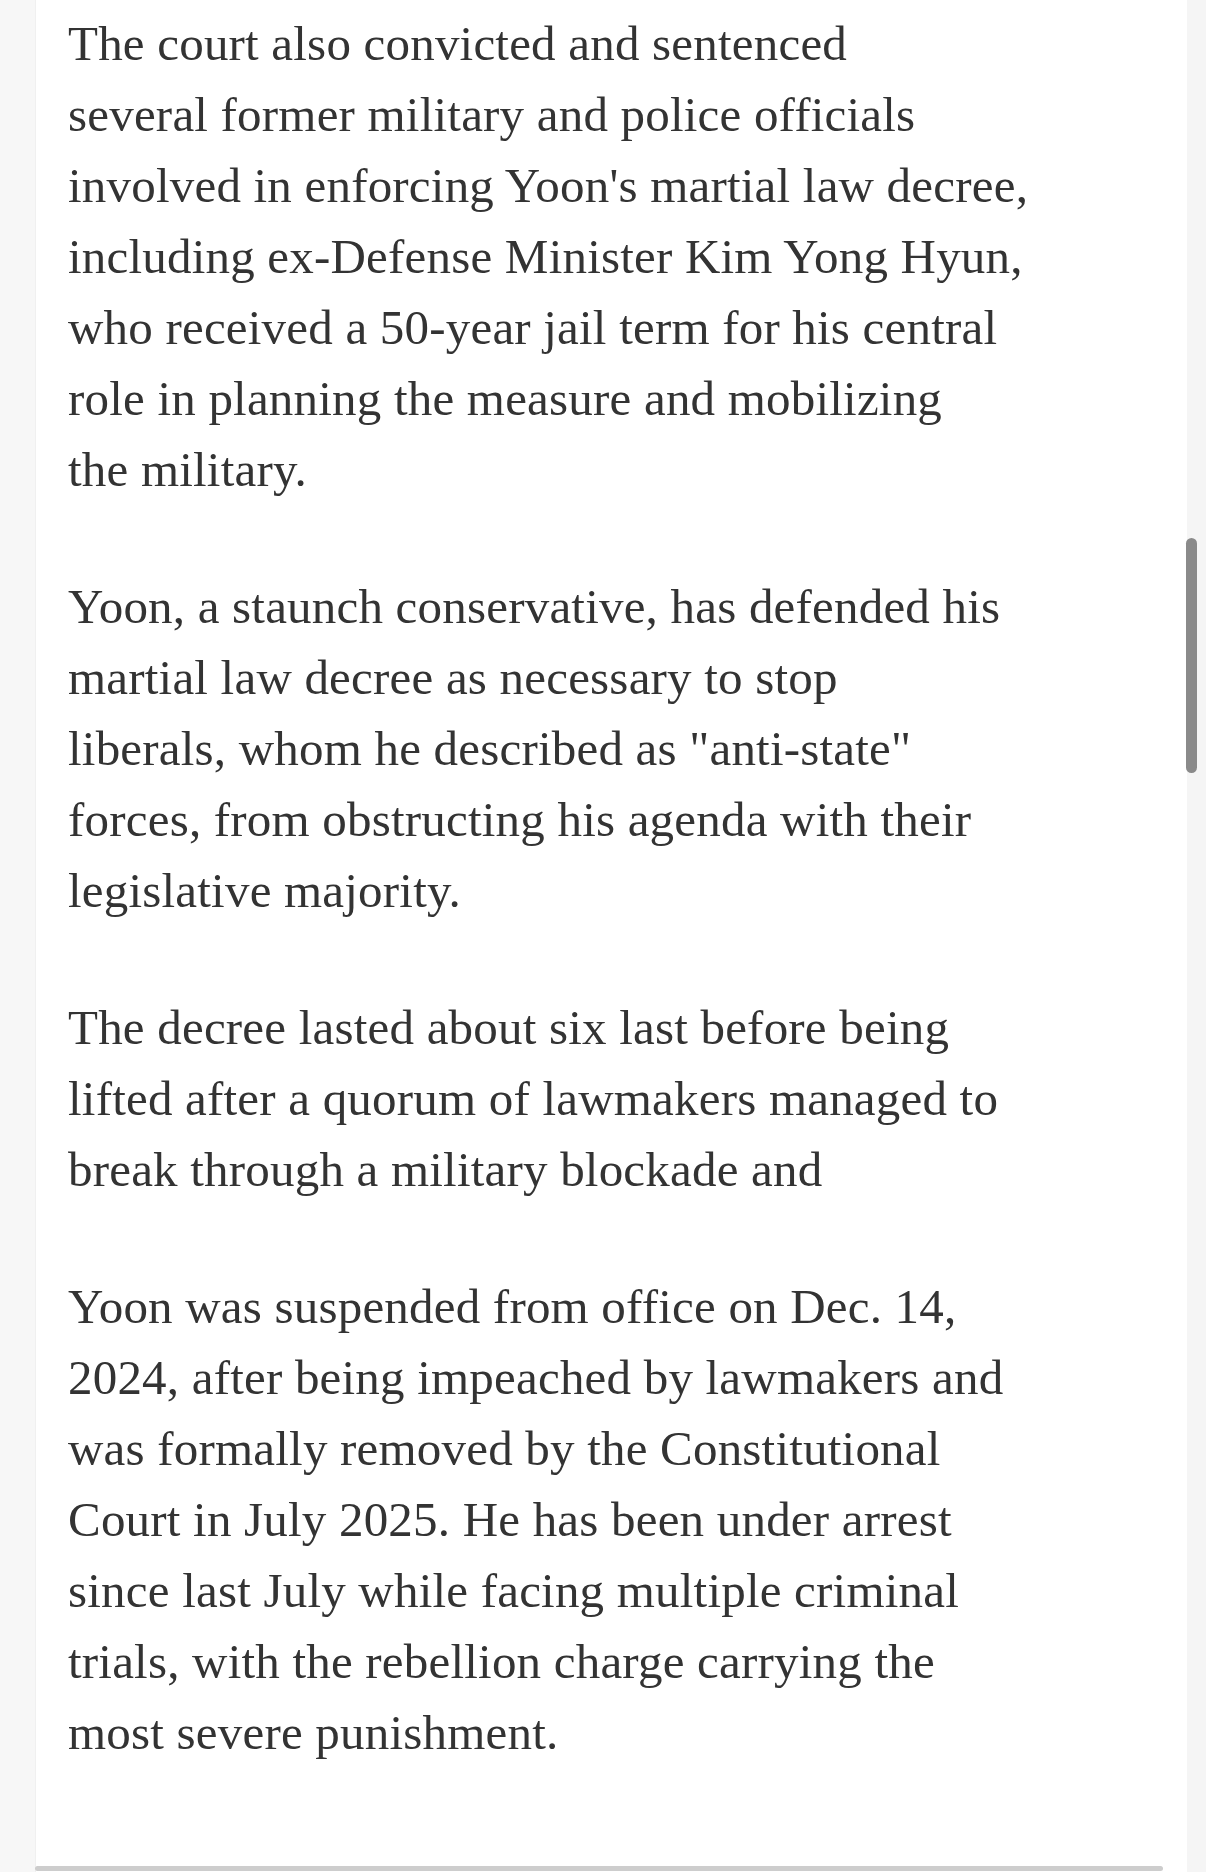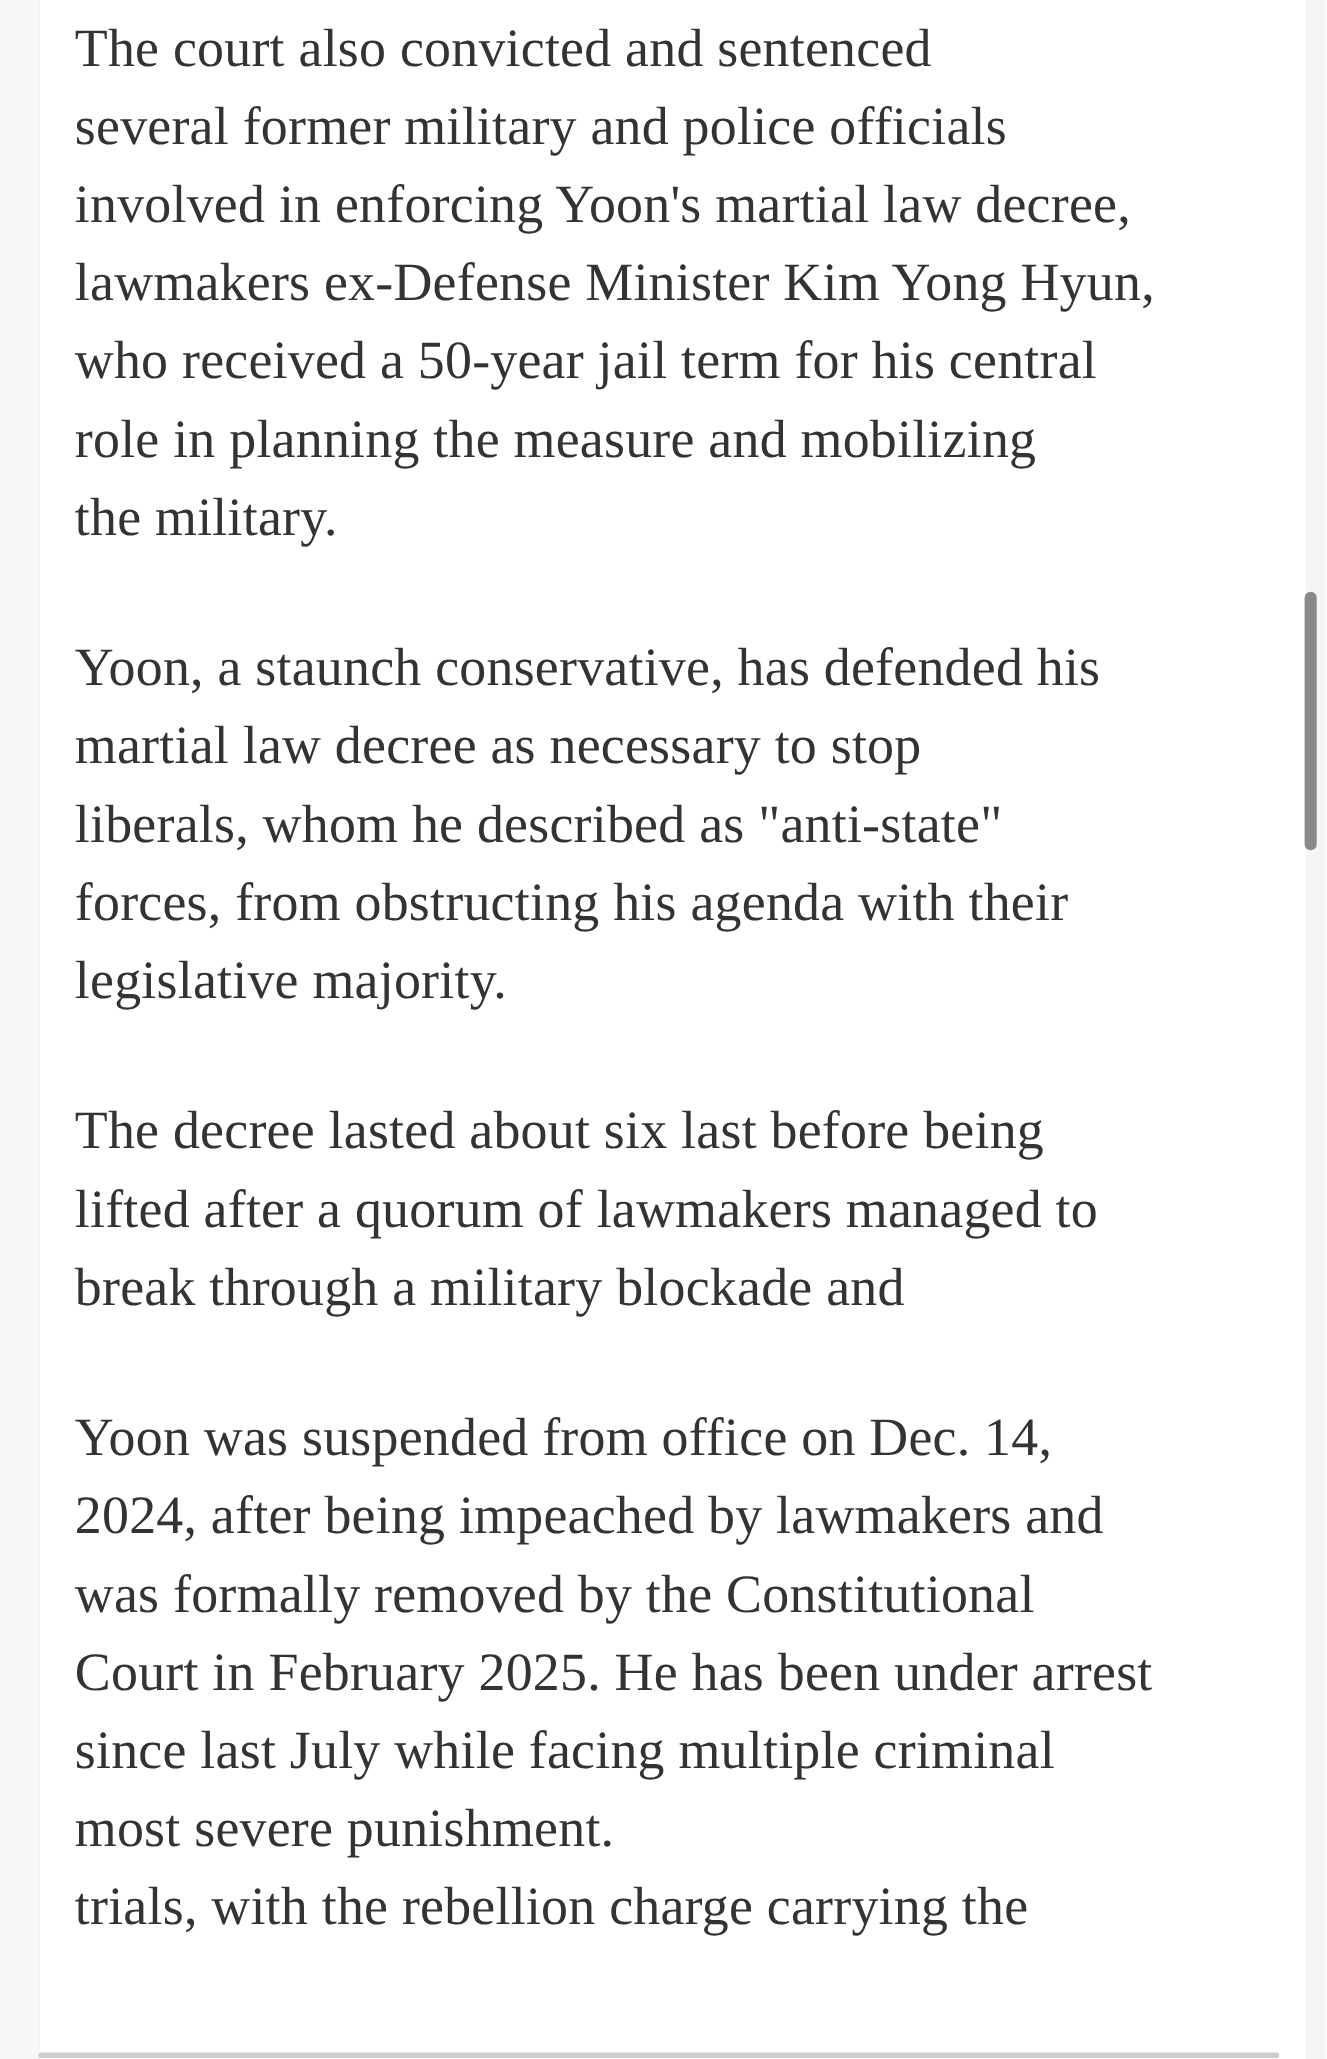--- a/index.html
+++ b/index.html
@@ -79,7 +79,7 @@
         <span class="line">The court also convicted and sentenced</span>
         <span class="line">several former military and police officials</span>
         <span class="line">involved in enforcing Yoon's martial law decree,</span>
-        <span class="line">lawmakers ex-Defense Minister Kim Yong Hyun,</span>
+        <span class="line">including ex-Defense Minister Kim Yong Hyun,</span>
         <span class="line">who received a 50-year jail term for his central</span>
         <span class="line">role in planning the measure and mobilizing</span>
         <span class="line">the military.</span>

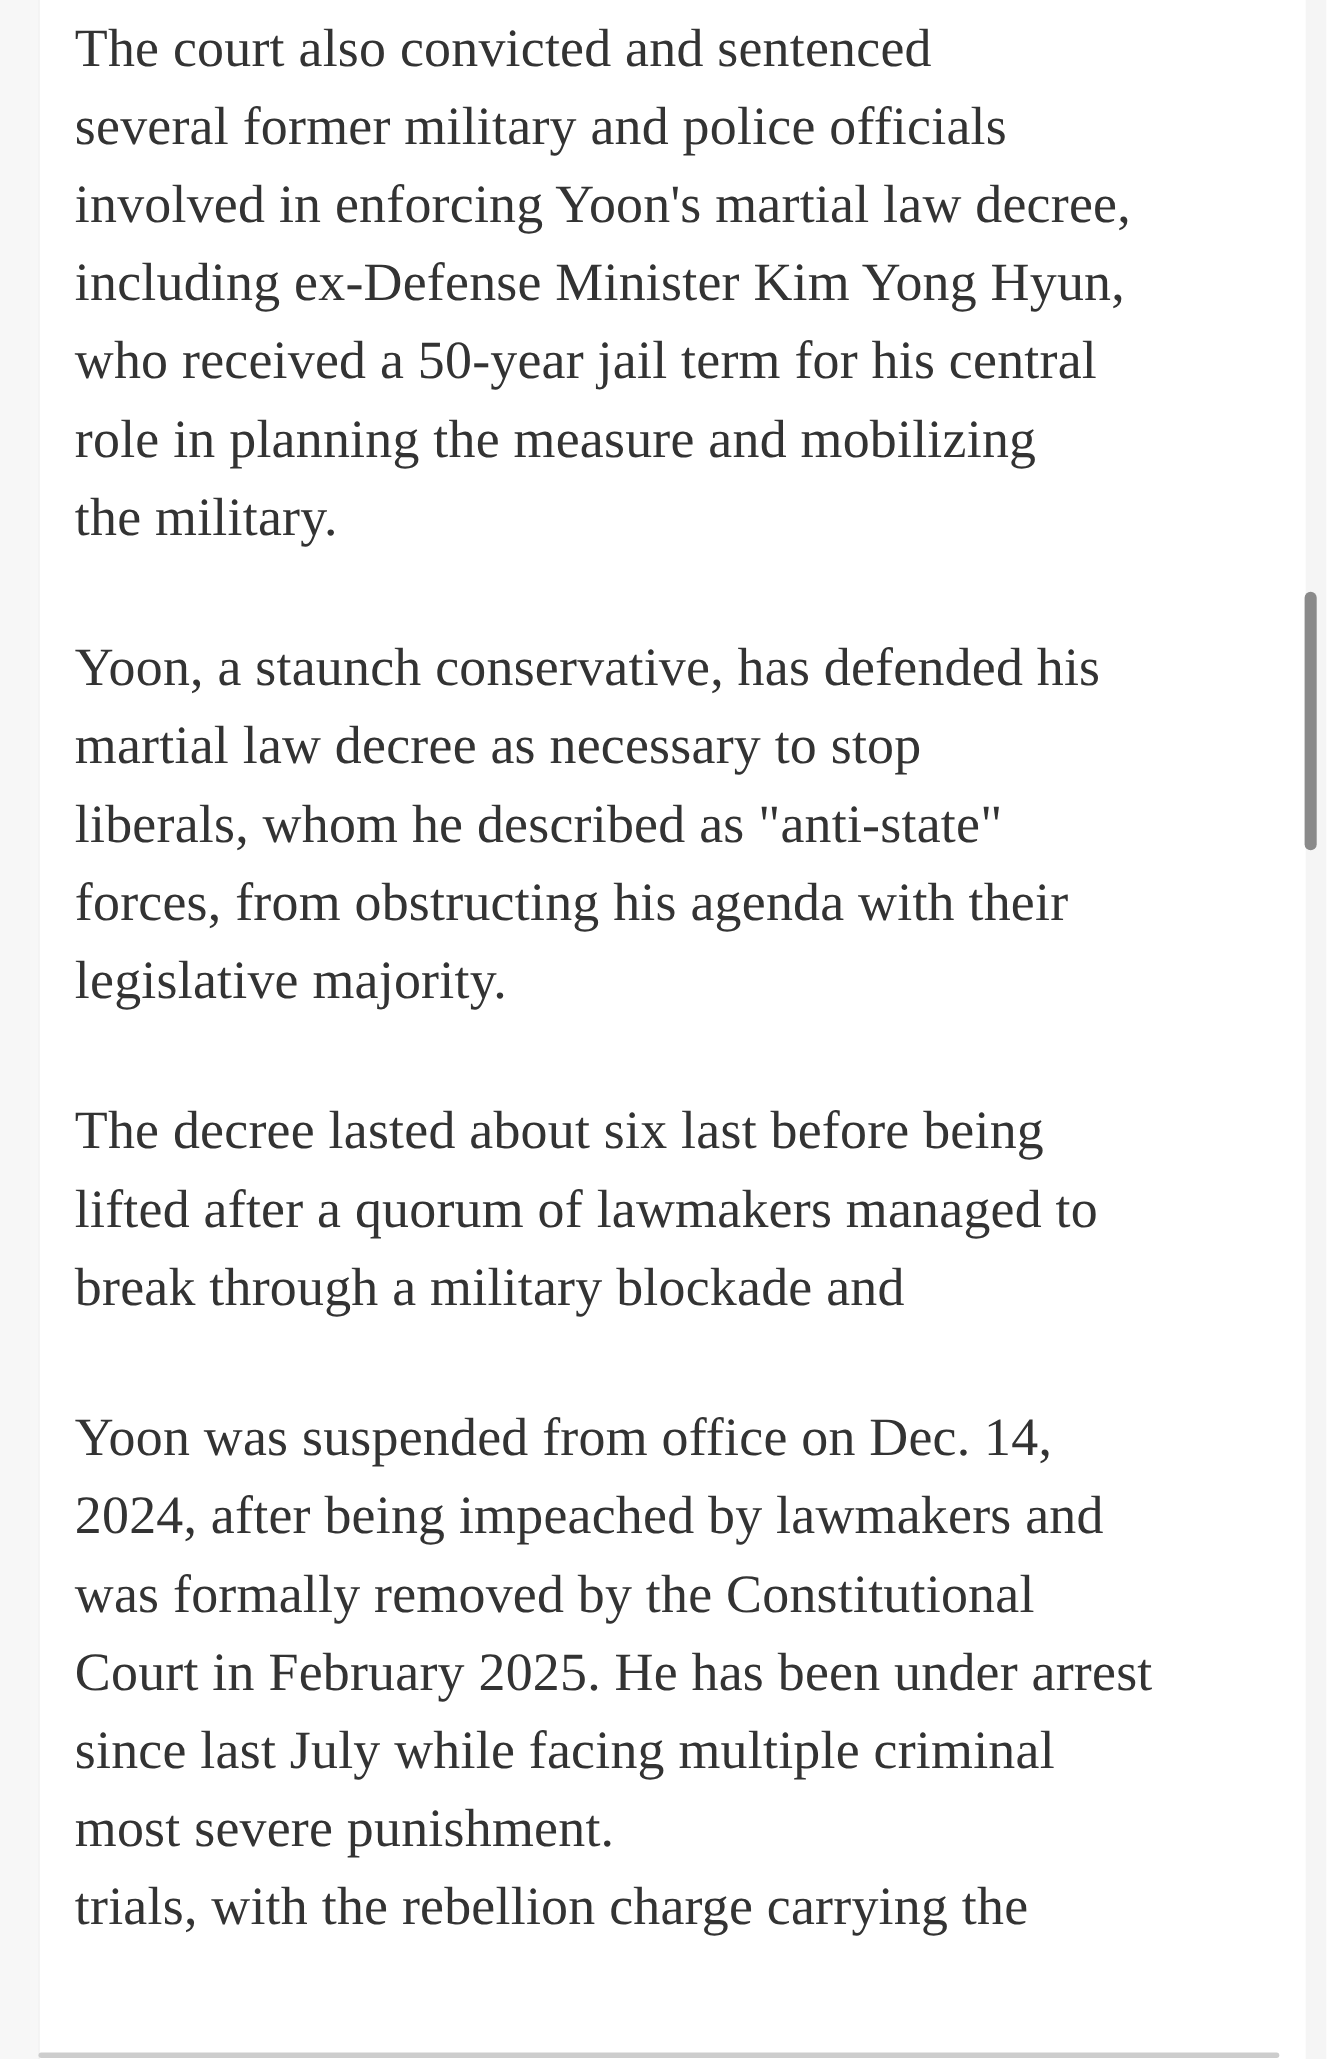--- a/index.html
+++ b/index.html
@@ -100,7 +100,7 @@
         <span class="line">Yoon was suspended from office on Dec. 14,</span>
         <span class="line">2024, after being impeached by lawmakers and</span>
         <span class="line">was formally removed by the Constitutional</span>
-        <span class="line">Court in February 2025. He has been under arrest</span>
+        <span class="line">Court in July 2025. He has been under arrest</span>
         <span class="line">since last July while facing multiple criminal</span>
         <span class="line">most severe punishment.</span>
         <span class="line">trials, with the rebellion charge carrying the</span>

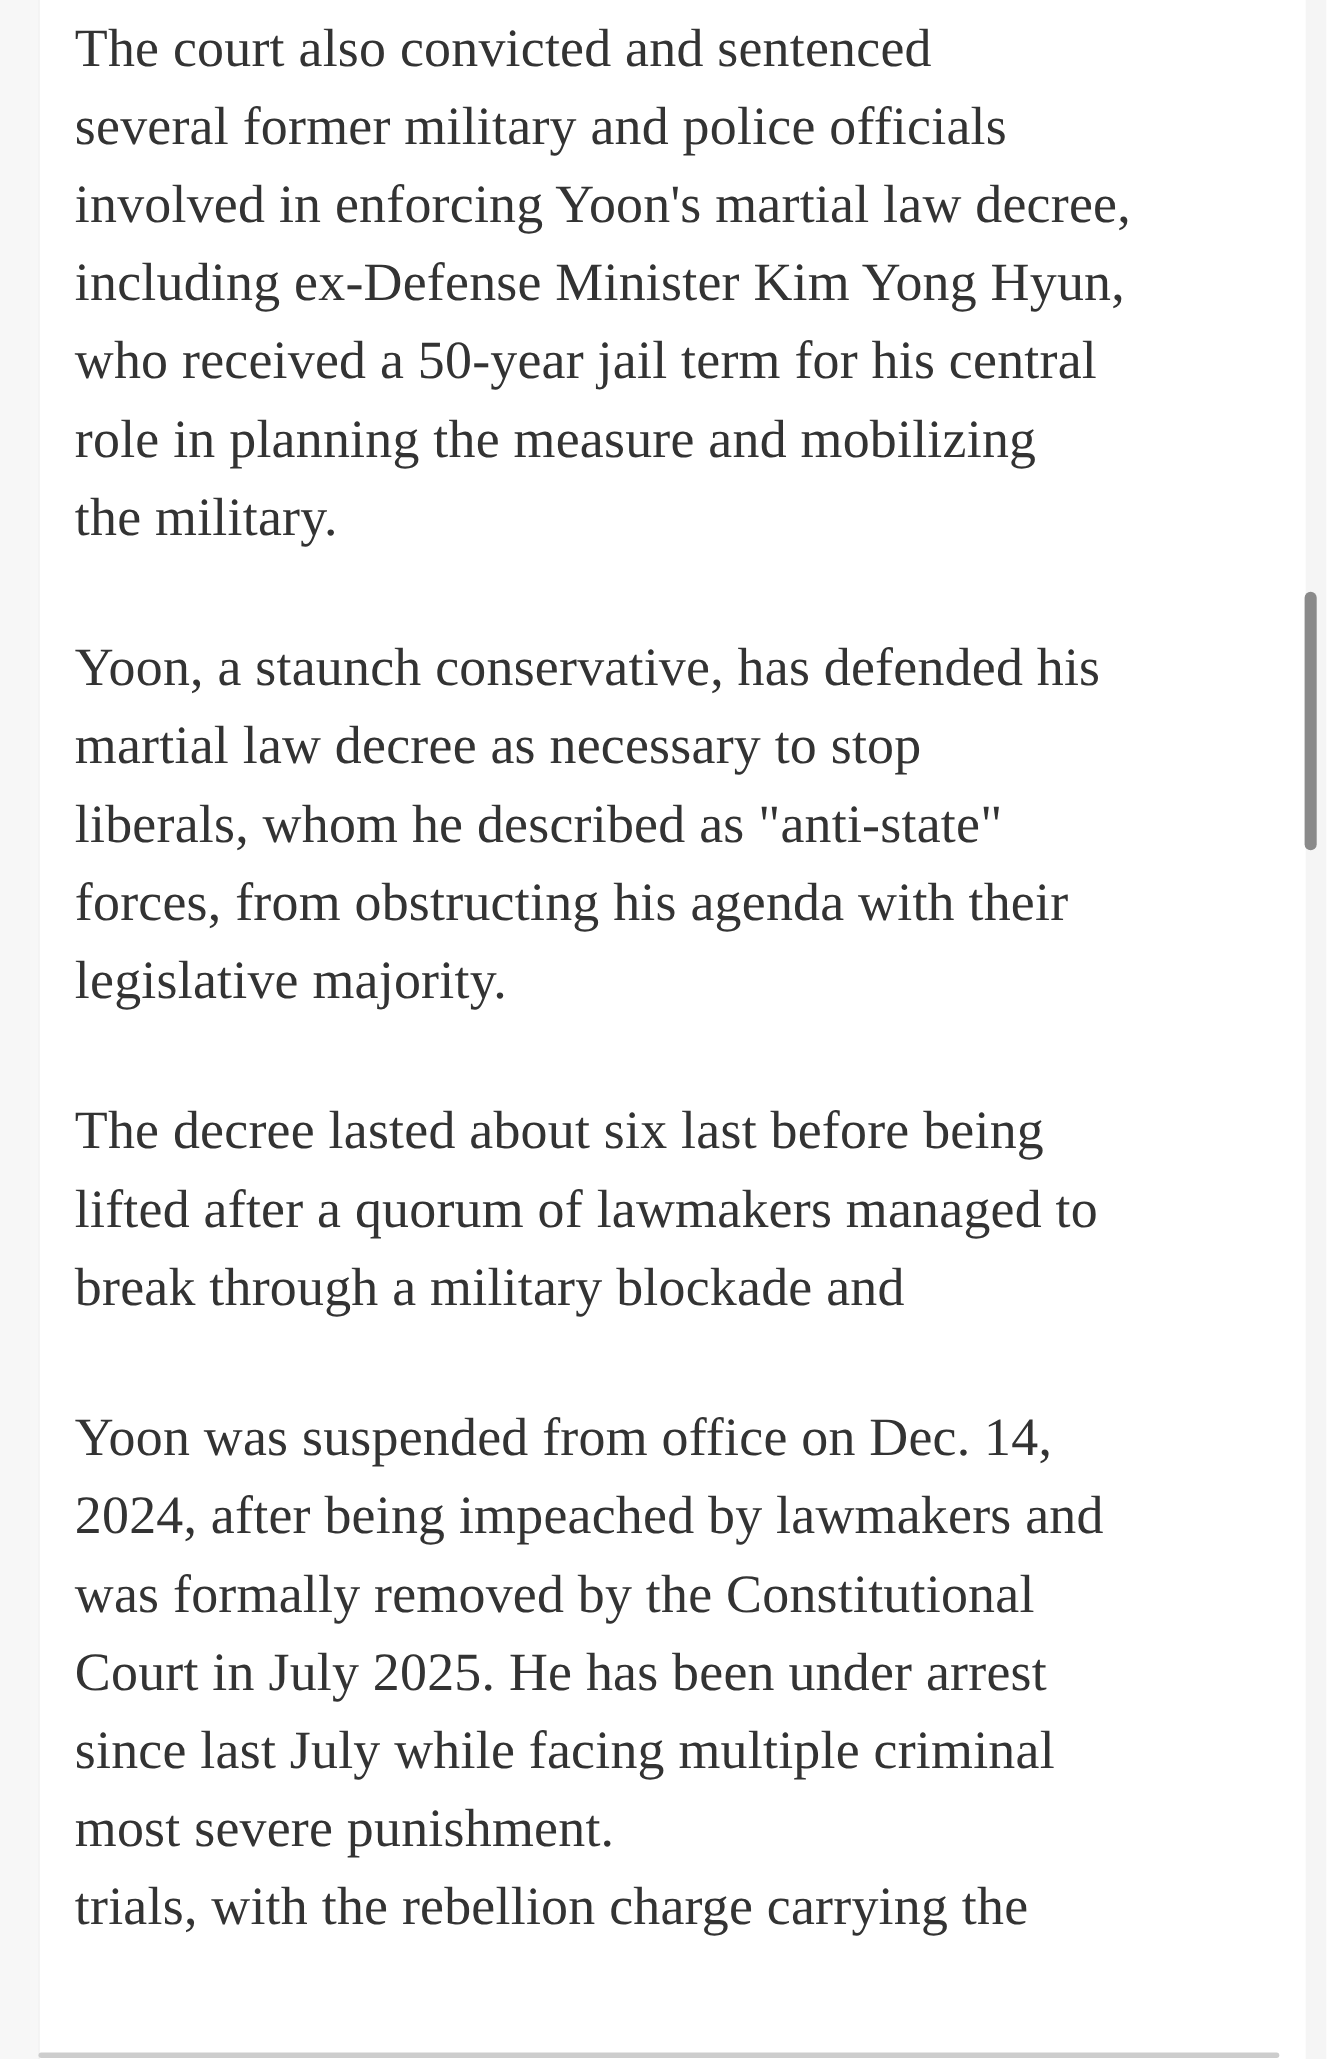--- a/index.html
+++ b/index.html
@@ -102,8 +102,8 @@
         <span class="line">was formally removed by the Constitutional</span>
         <span class="line">Court in July 2025. He has been under arrest</span>
         <span class="line">since last July while facing multiple criminal</span>
+        <span class="line">trials, with the rebellion charge carrying the</span>
         <span class="line">most severe punishment.</span>
-        <span class="line">trials, with the rebellion charge carrying the</span>
       </p>
   </article>
 

